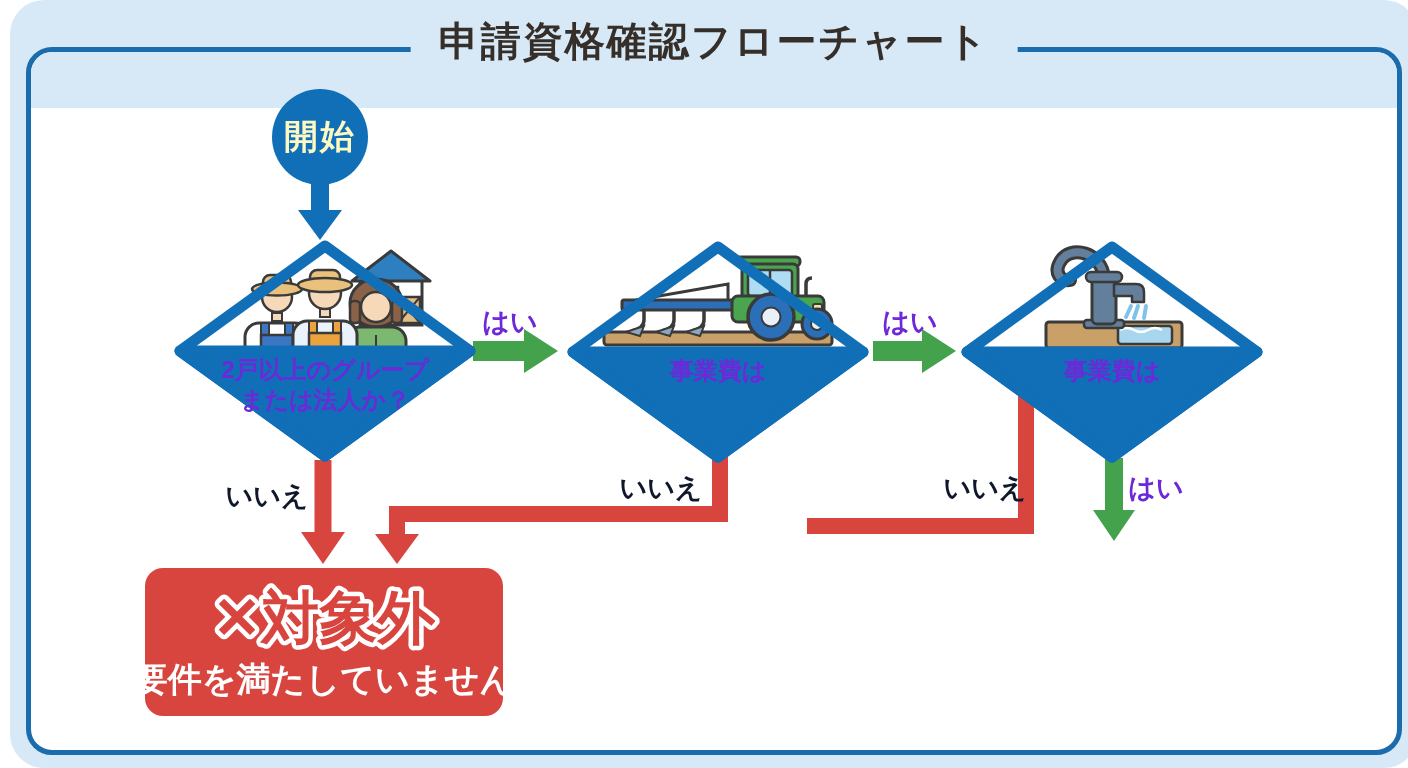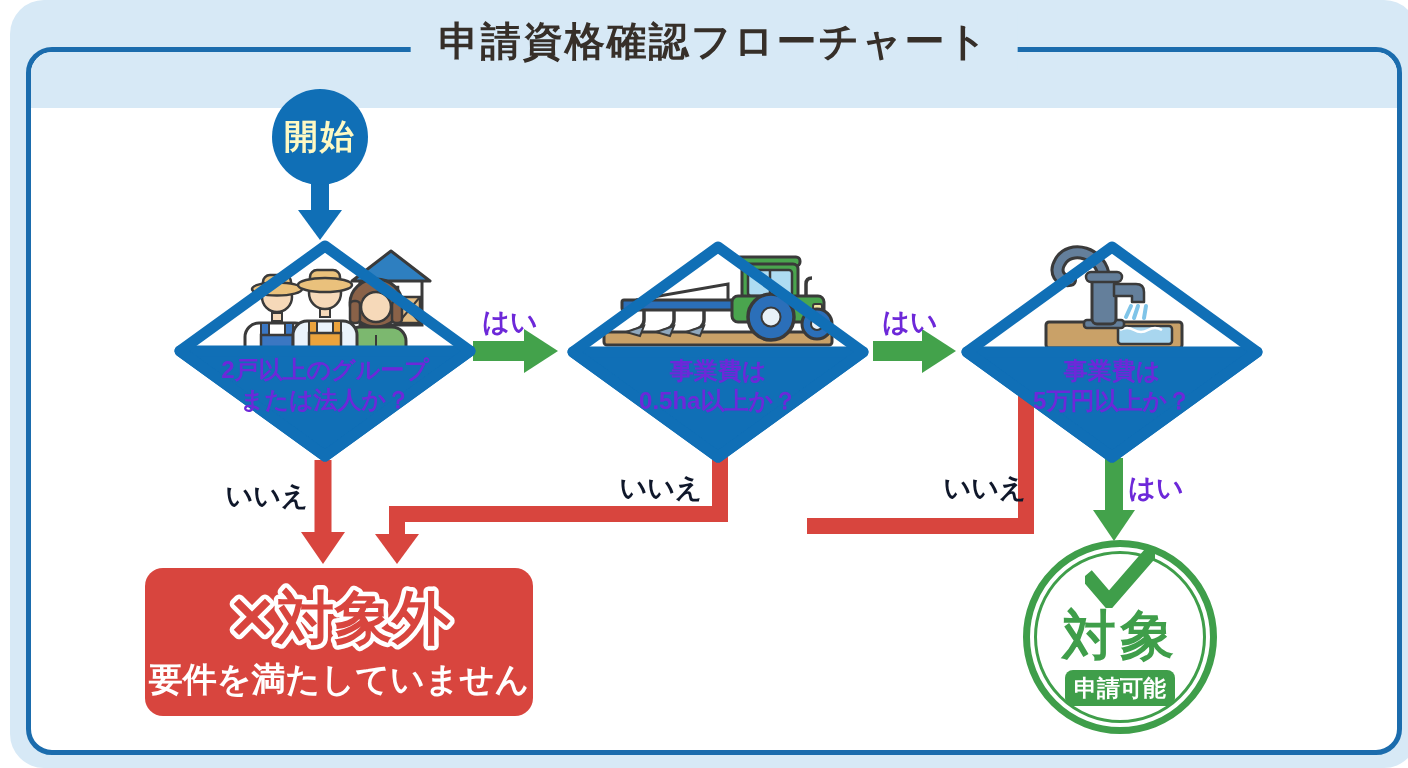--- a/index.html
+++ b/index.html
@@ -164,7 +164,6 @@
     </svg>
     <div class="dtext">
       <div>事業費は</div>
-      <div>0.5ha以上か？</div>
     </div>
   </div>
 

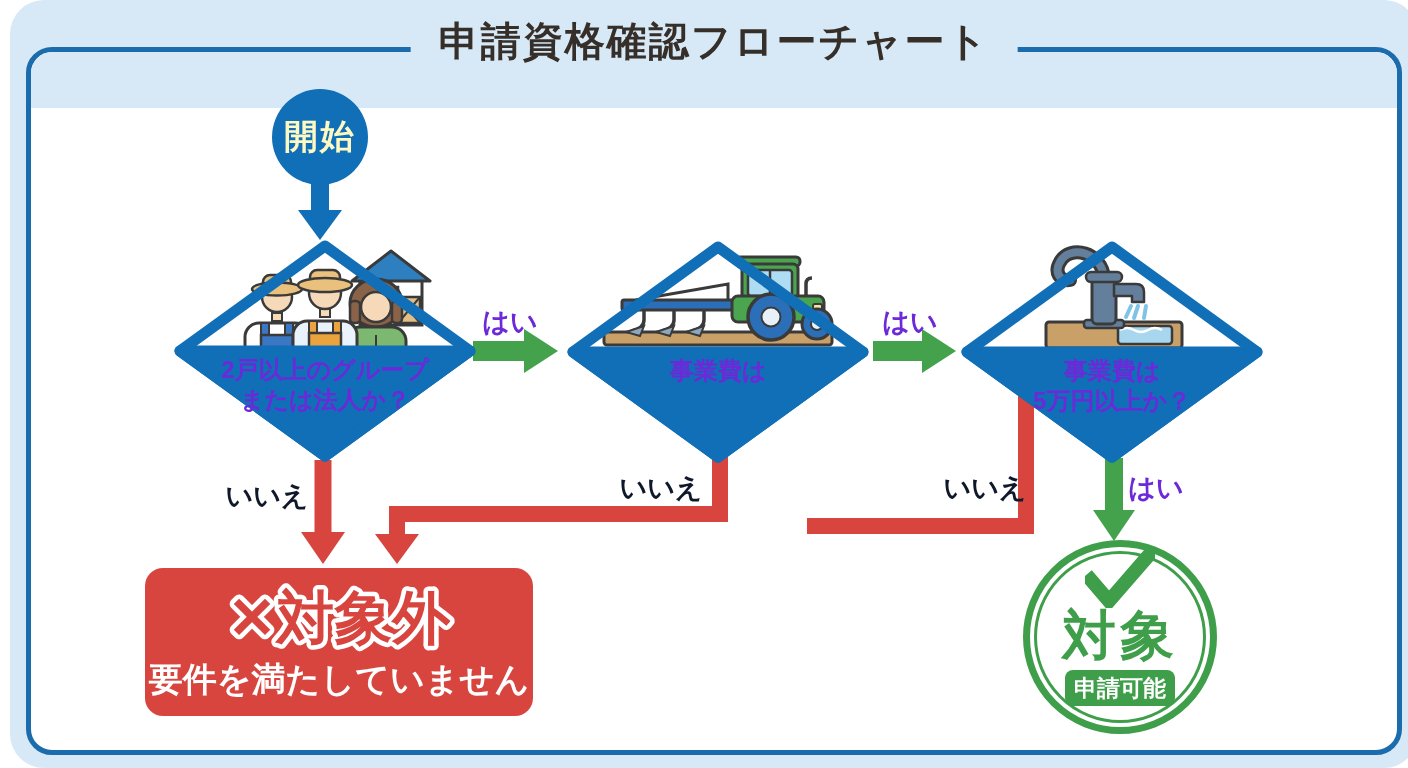--- a/index.html
+++ b/index.html
@@ -187,7 +187,6 @@
     </svg>
     <div class="dtext">
       <div>事業費は</div>
-      <div>5万円以上か？</div>
     </div>
   </div>
 

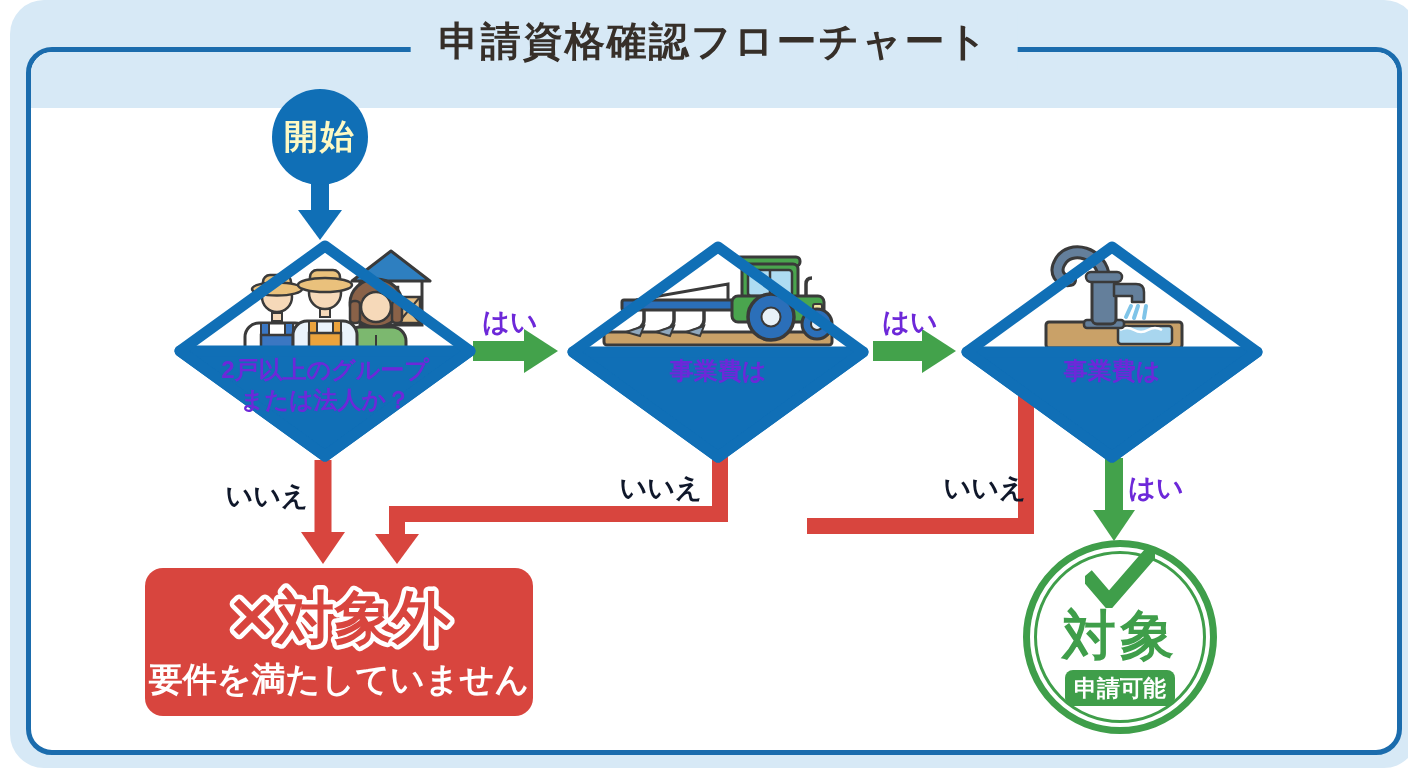--- a/index.html
+++ b/index.html
@@ -25,7 +25,7 @@
        white-space:nowrap;}
   .lbl.yes{color:#6d28d9;}
   .lbl.no{color:#0f172a;font-family:Liberation Serif, serif;}
-  .fail{position:absolute;left:135px;top:568px;width:388px;height:148px;background:#d8453e;
+  .fail{position:absolute;left:135px;top:568px;width:358px;height:148px;background:#d8453e;
         border-radius:18px;z-index:2;display:flex;flex-direction:column;align-items:center;
         justify-content:center;gap:0px;}
   .fail .sub{color:#ffffff;font-size:34px;font-weight:700;margin-top:2px;white-space:nowrap;}

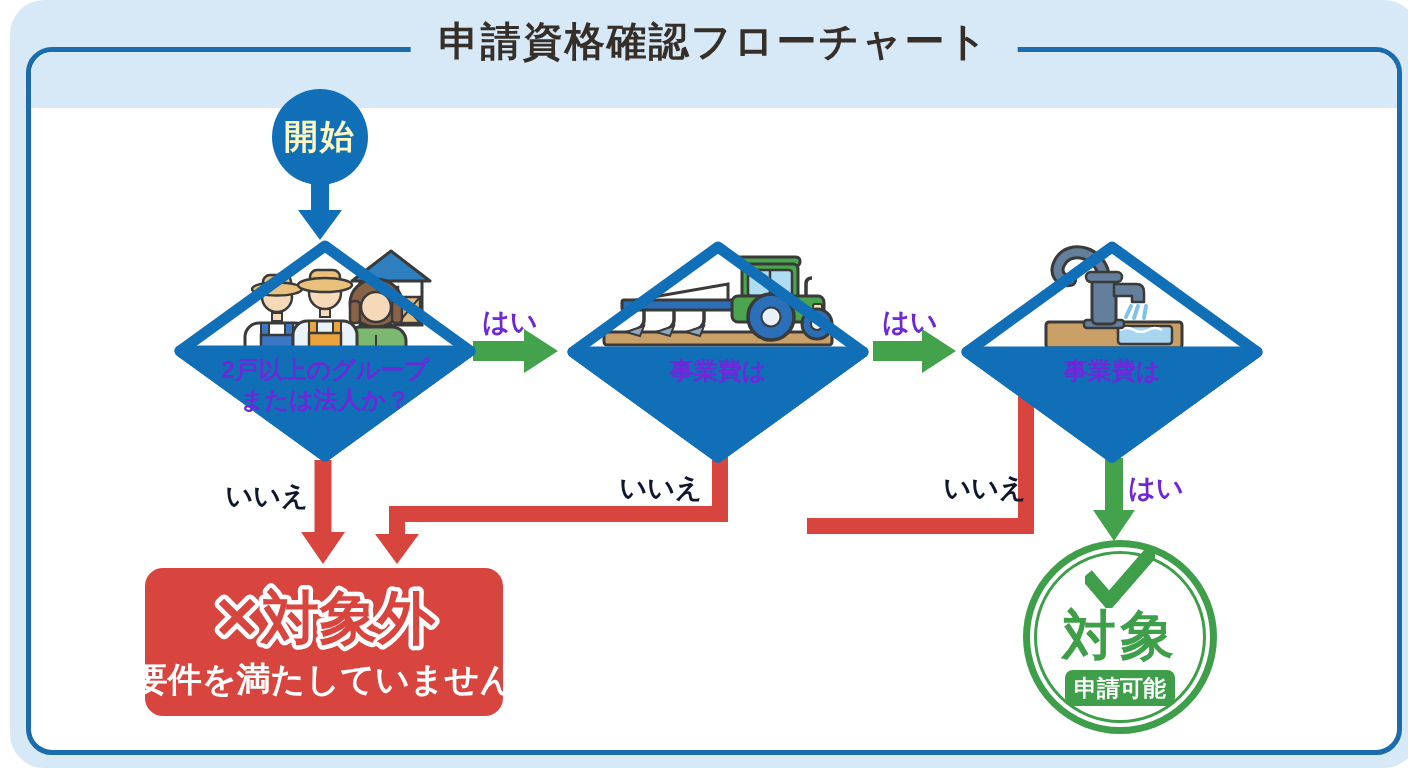--- a/index.html
+++ b/index.html
@@ -204,15 +204,6 @@
     <div class="sub">要件を満たしていません</div>
   </div>
 
-  <div class="stamp">
-    <div class="ring"></div>
-    <div class="ring2"></div>
-    <svg class="check" width="70" height="58" viewBox="0 0 70 58">
-      <path d="M6 30 L24 51 L64 5" stroke="#3f9e4a" stroke-width="14" fill="none" stroke-linecap="square" stroke-linejoin="miter"></path>
-    </svg>
-    <div class="heading">対象</div>
-    <div class="banner">申請可能</div>
-  </div>
 </div>
 
 </body></html>

